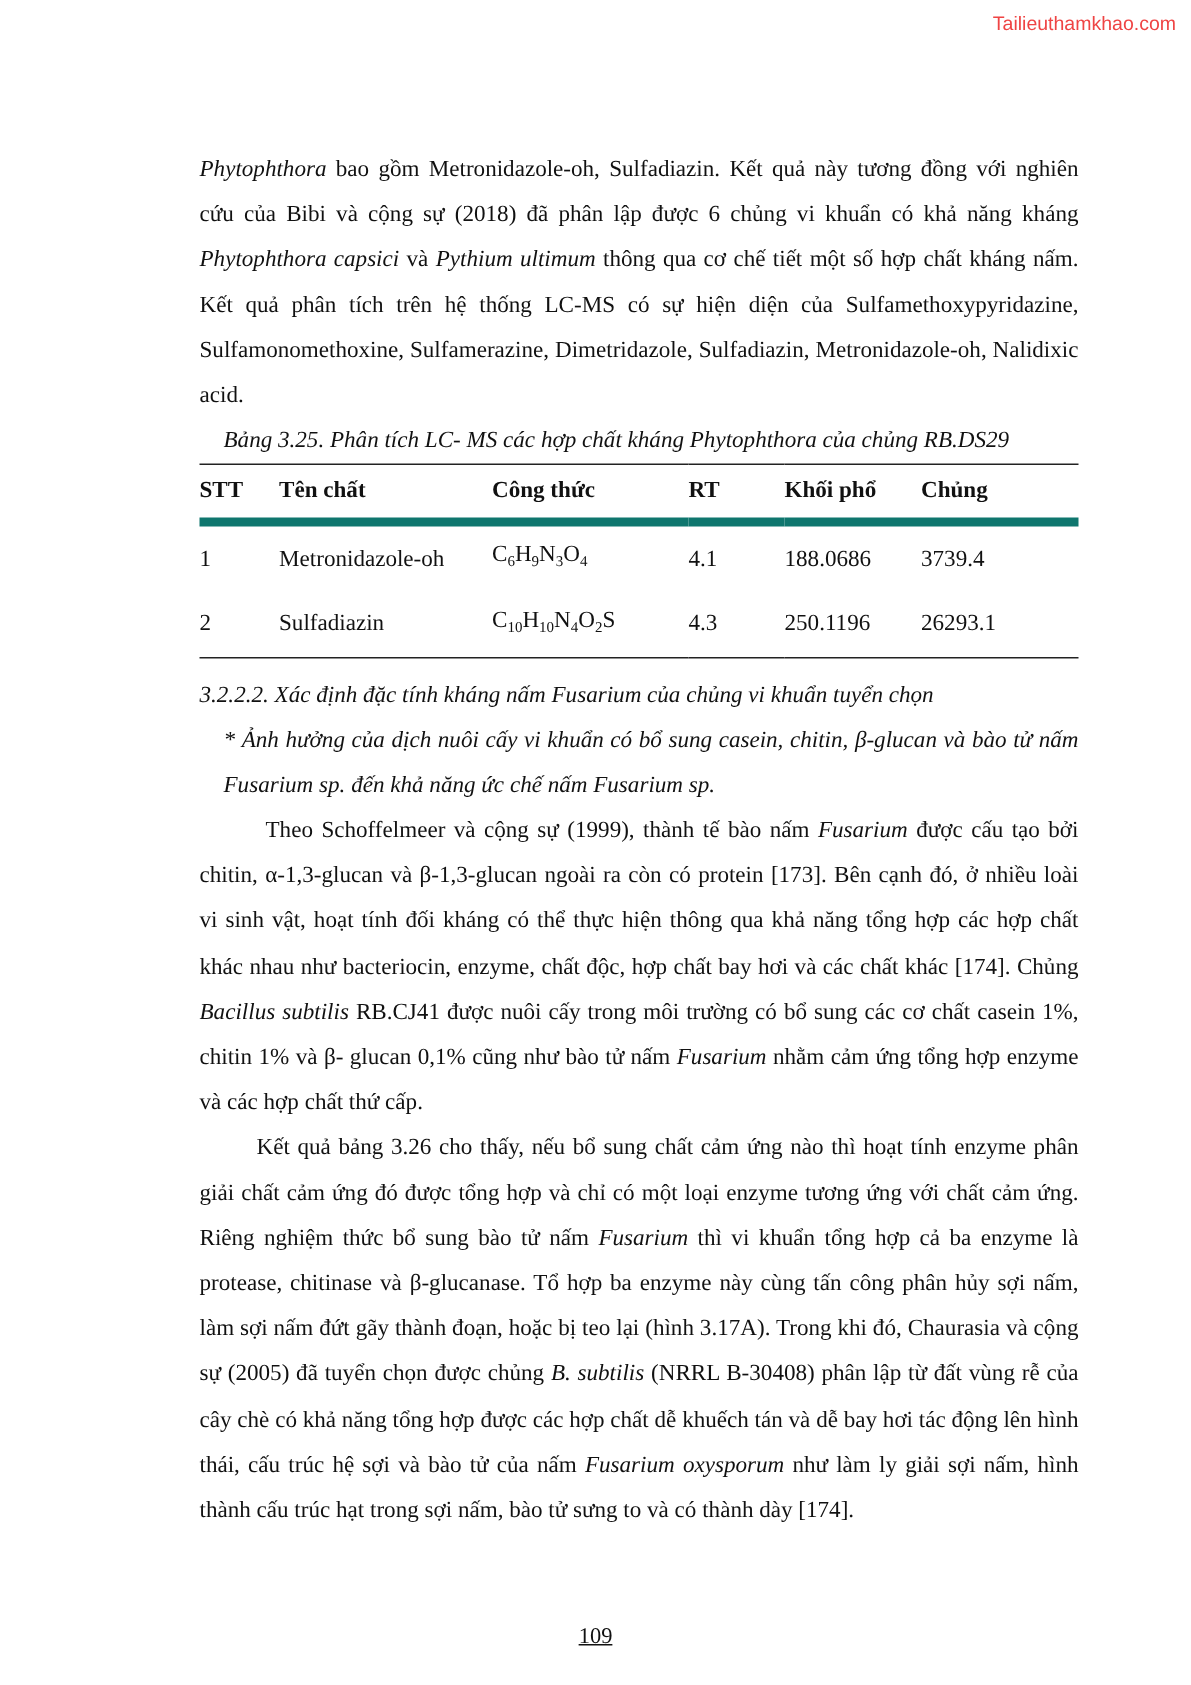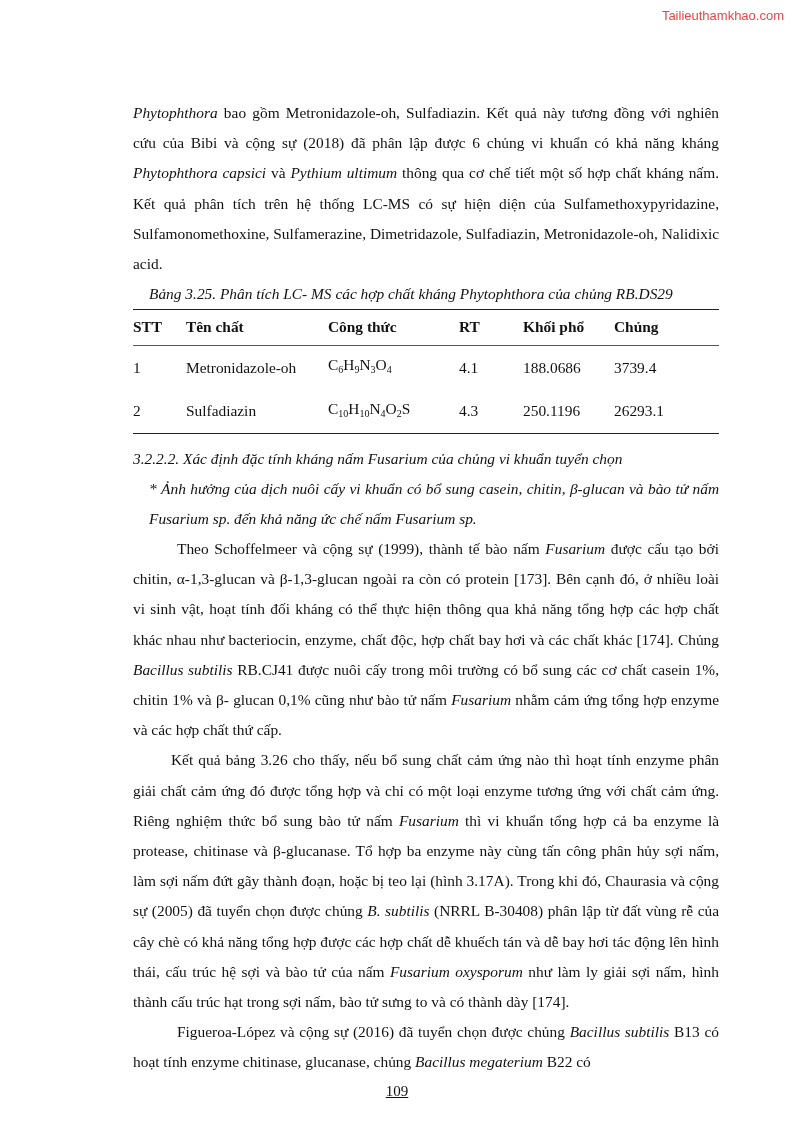--- a/index.html
+++ b/index.html
@@ -13,7 +13,7 @@
   .indent2 { text-indent: 38px; }
   .caption { font-style: italic; margin-top: 2px; line-height: 26px; margin-left: 16px; }
   table { border-collapse: collapse; width: 586px; margin-top: 2px; }
-  th { text-align: left; font-weight: bold; padding: 2px 0 3px 0; border-top: 1px solid #222; border-bottom: 1px solid #0f766e; }
+  th { text-align: left; font-weight: bold; padding: 2px 0 3px 0; border-top: 1px solid #222; border-bottom: 6px solid #0f766e; }
   td { padding: 4px 0 4px 0; }
   tr.last td { border-bottom: 1px solid #222; }
   .c1 { width: 53px; } .c2 { width: 142px; } .c3 { width: 131px; } .c4 { width: 64px; } .c5 { width: 91px; }

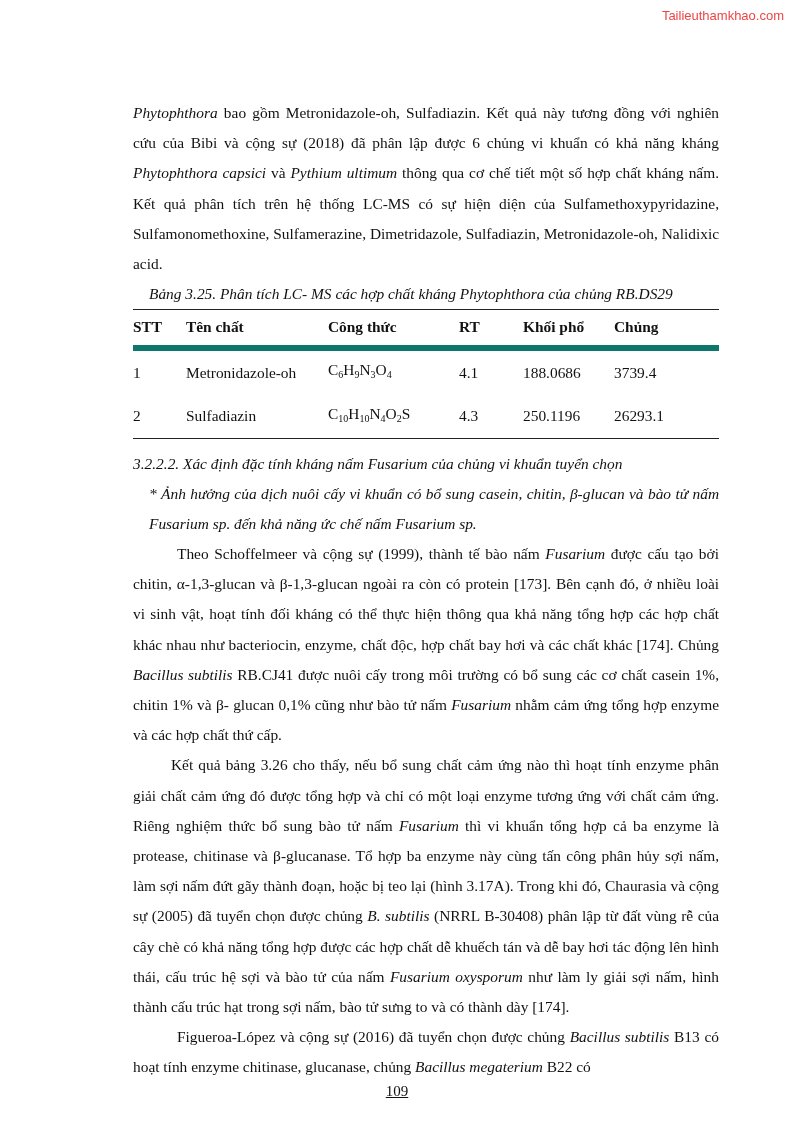--- a/index.html
+++ b/index.html
@@ -70,7 +70,6 @@
 
   <p class="indent"><span>Theo Schoffelmeer và cộng sự (1999), thành tế bào nấm </span><i>Fusarium</i><span> được cấu tạo bởi chitin, α-1,3-glucan và β-1,3-glucan ngoài ra còn có protein [173]. Bên cạnh đó, ở nhiều loài vi sinh vật, hoạt tính đối kháng có thể thực hiện thông qua khả năng tổng hợp các hợp chất khác nhau như bacteriocin, enzyme, chất độc, hợp chất bay hơi và các chất khác [174]. Chủng </span><i>Bacillus subtilis</i><span> RB.CJ41 được nuôi cấy trong môi trường có bổ sung các cơ chất casein 1%, chitin 1% và β- glucan 0,1% cũng như bào tử nấm </span><i>Fusarium</i><span> nhằm cảm ứng tổng hợp enzyme và các hợp chất thứ cấp.</span></p>
   <p class="indent2"><span>Kết quả bảng 3.26 cho thấy, nếu bổ sung chất cảm ứng nào thì hoạt tính enzyme phân giải chất cảm ứng đó được tổng hợp và chỉ có một loại enzyme tương ứng với chất cảm ứng. Riêng nghiệm thức bổ sung bào tử nấm </span><i>Fusarium</i><span> thì vi khuẩn tổng hợp cả ba enzyme là protease, chitinase và β-glucanase. Tổ hợp ba enzyme này cùng tấn công phân hủy sợi nấm, làm sợi nấm đứt gãy thành đoạn, hoặc bị teo lại (hình 3.17A). Trong khi đó, Chaurasia và cộng sự (2005) đã tuyển chọn được chủng </span><i>B. subtilis</i><span> (NRRL B-30408) phân lập từ đất vùng rễ của cây chè có khả năng tổng hợp được các hợp chất dễ khuếch tán và dễ bay hơi tác động lên hình thái, cấu trúc hệ sợi và bào tử của nấm </span><i>Fusarium oxysporum</i><span> như làm ly giải sợi nấm, hình thành cấu trúc hạt trong sợi nấm, bào tử sưng to và có thành dày [174].</span></p>
-  <p class="indent"><span>Figueroa-López và cộng sự (2016) đã tuyển chọn được chủng </span><i>Bacillus subtilis</i><span> B13 có hoạt tính enzyme chitinase, glucanase, chủng </span><i>Bacillus megaterium</i><span> B22 có</span></p>
 </div>
 
 <div class="footer">109</div>

